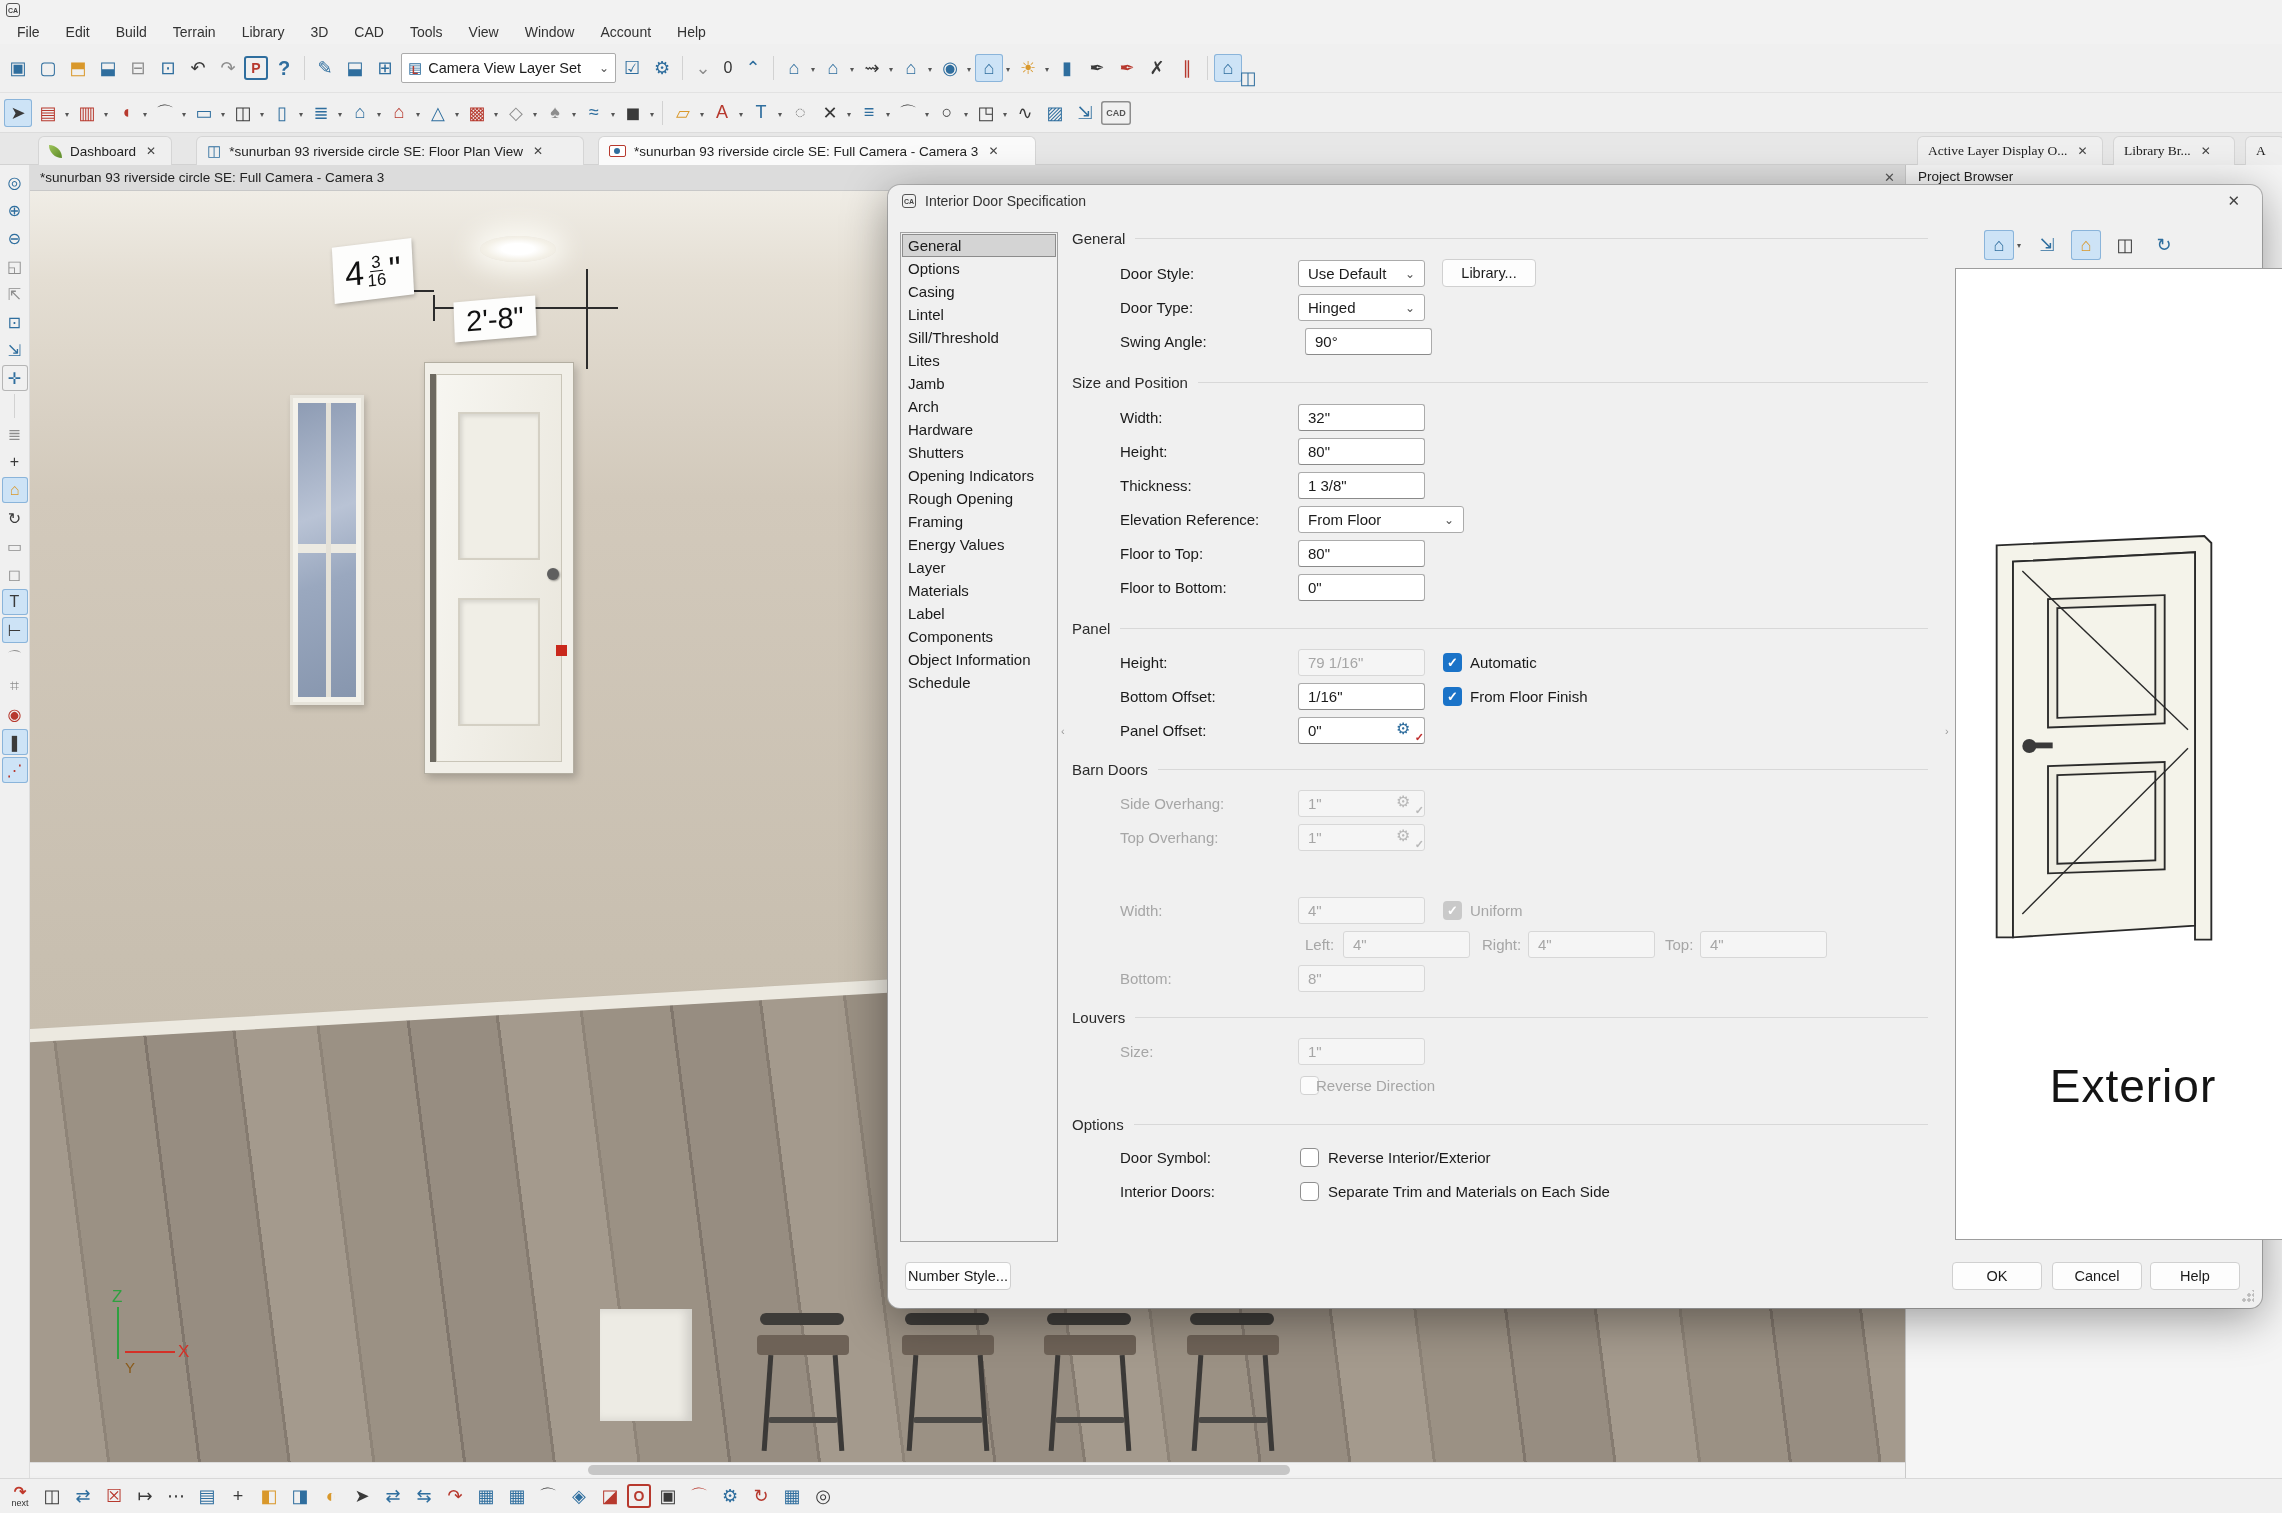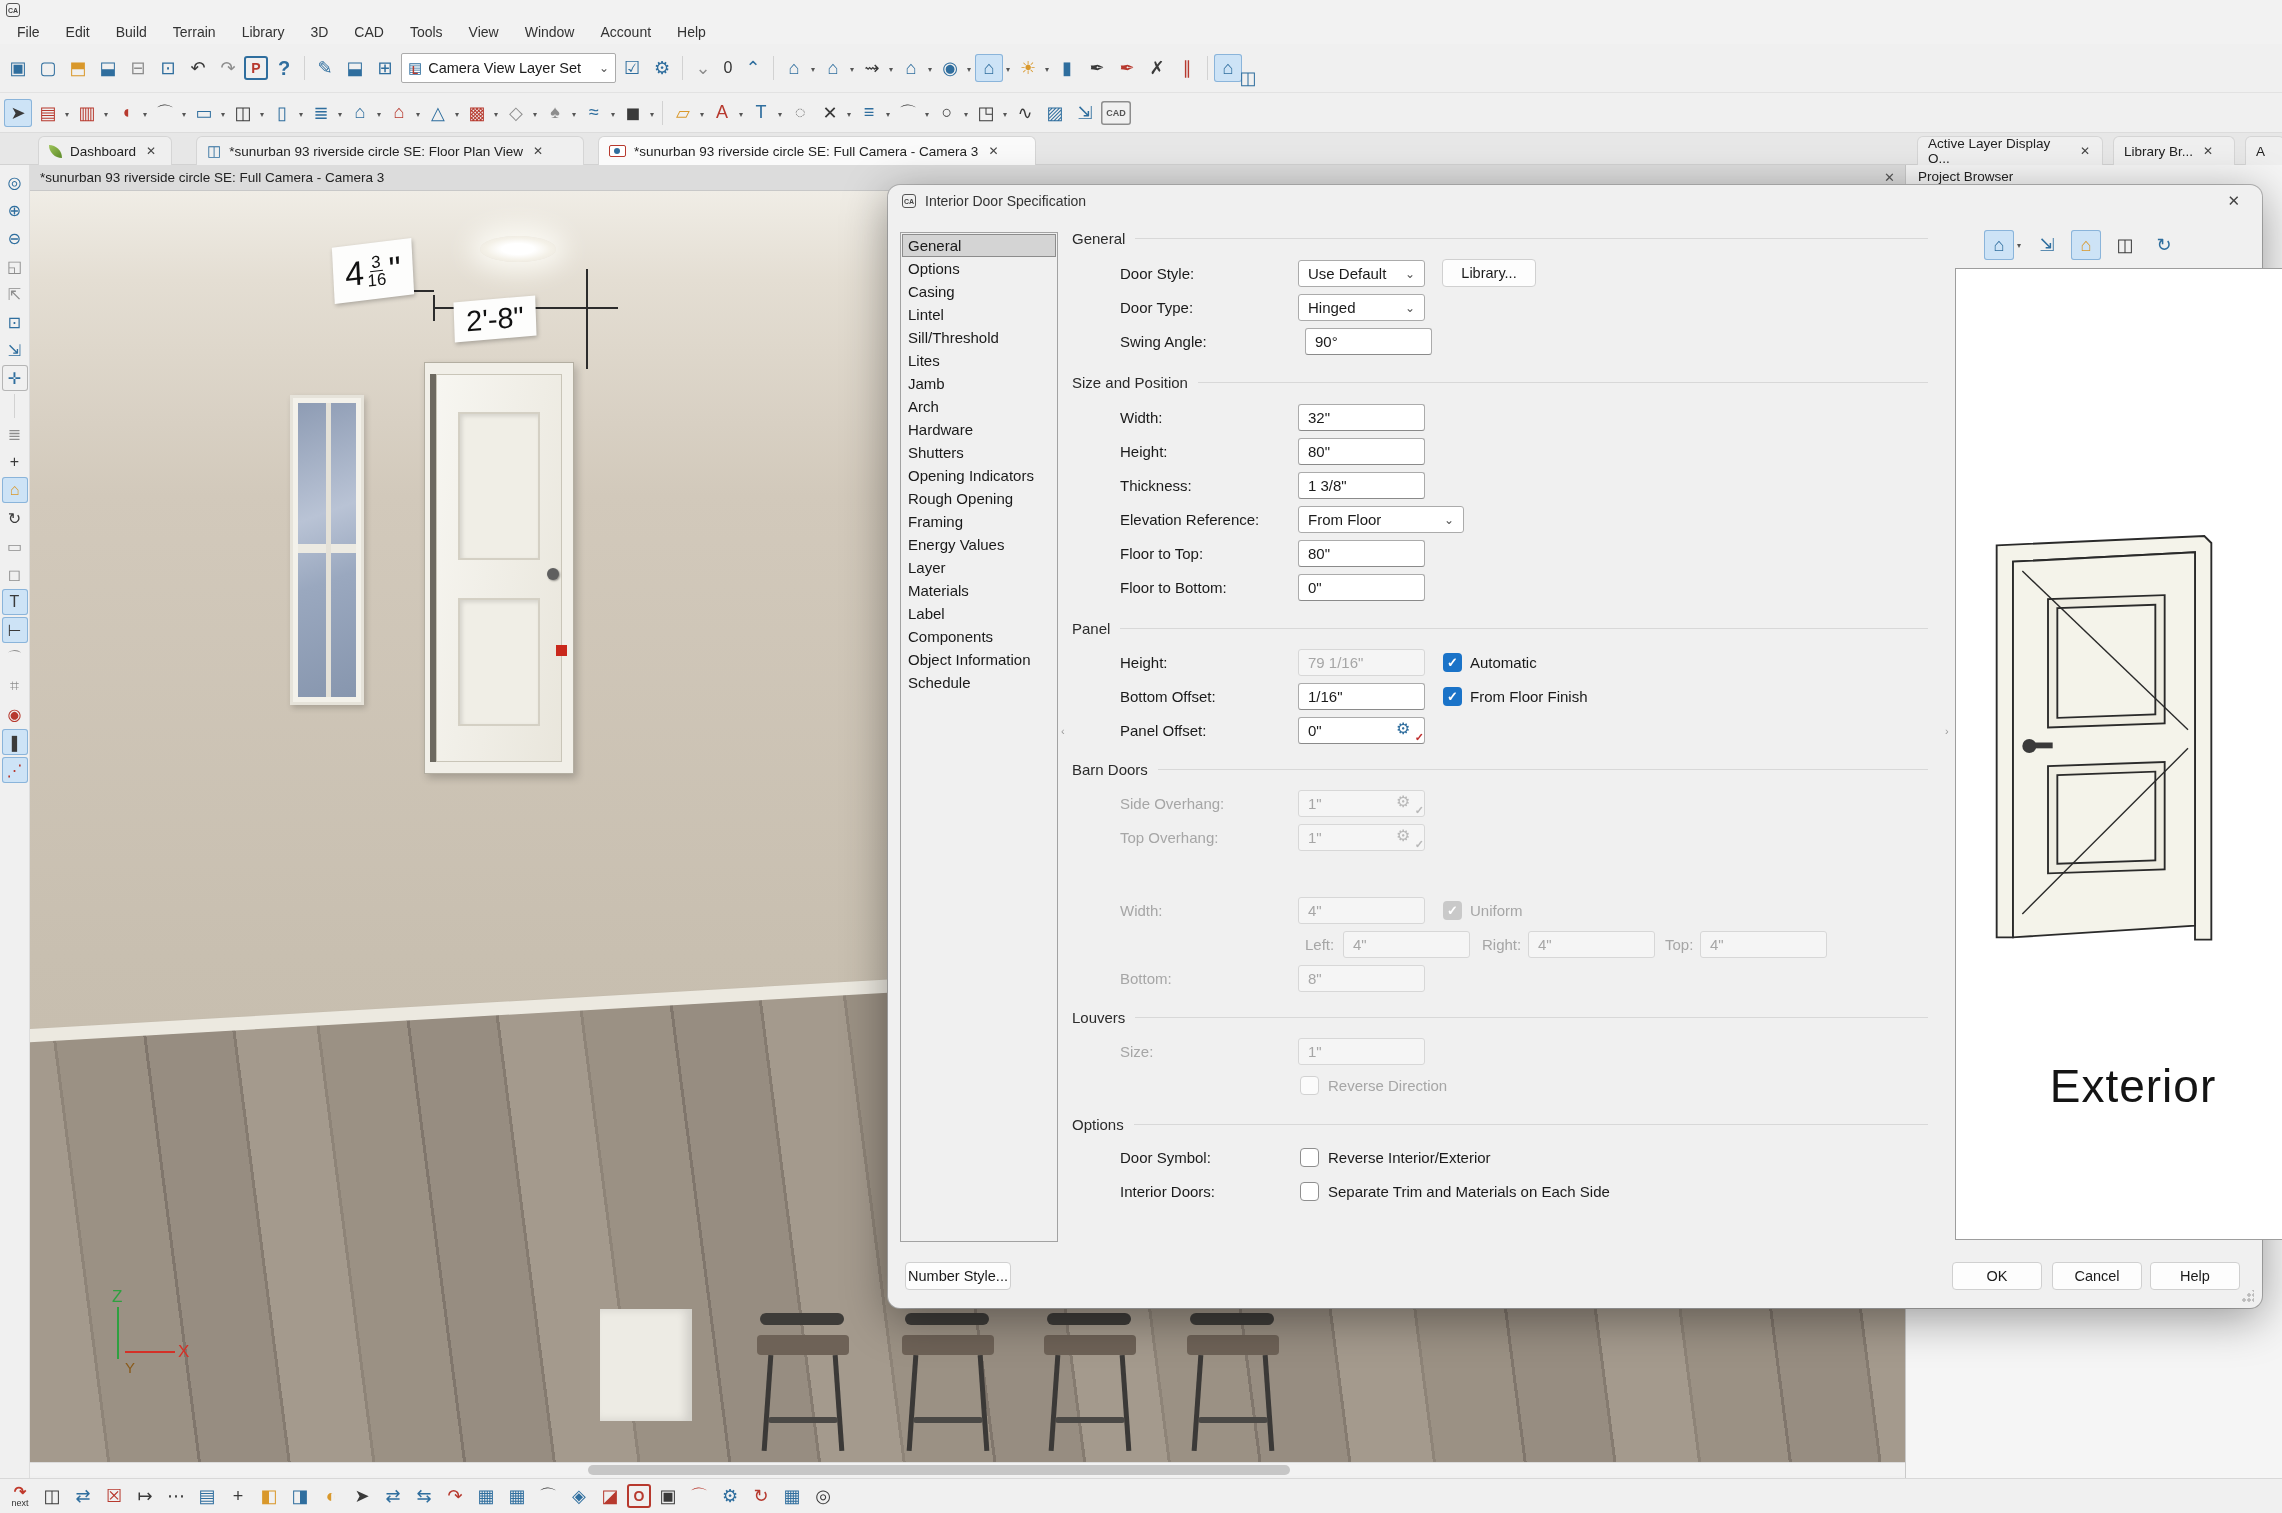--- a/index.html
+++ b/index.html
@@ -95,7 +95,7 @@
   
   .rpanel { left:1905px; top:165px; width:377px; height:1313px; background:#f5f5f5; border-left:1px solid #c9c9c9; }
   .rpanel .pb-title { position:absolute; left:12px; top:4px; font-size:13.5px; color:#222; }
-  .rtab { position:absolute; top:136px; height:29px; background:#efefef; border:1px solid #d5d5d5; border-bottom:none; border-radius:6px 6px 0 0; display:flex; align-items:center; gap:8px; padding:0 10px; font-size:13.5px; color:#222; }
+  .rtab { position:absolute; top:136px; height:29px; background:#efefef; border:1px solid #d5d5d5; border-bottom:none; border-radius:6px 6px 0 0; display:flex; align-items:center; gap:8px; padding:0 10px; font-size:13.5px; color:#222;font-family:Liberation Serif, serif; }
   .clip-frag { position:absolute; font-size:18px; color:#7f1d1d;text-decoration:underline; }
 
   

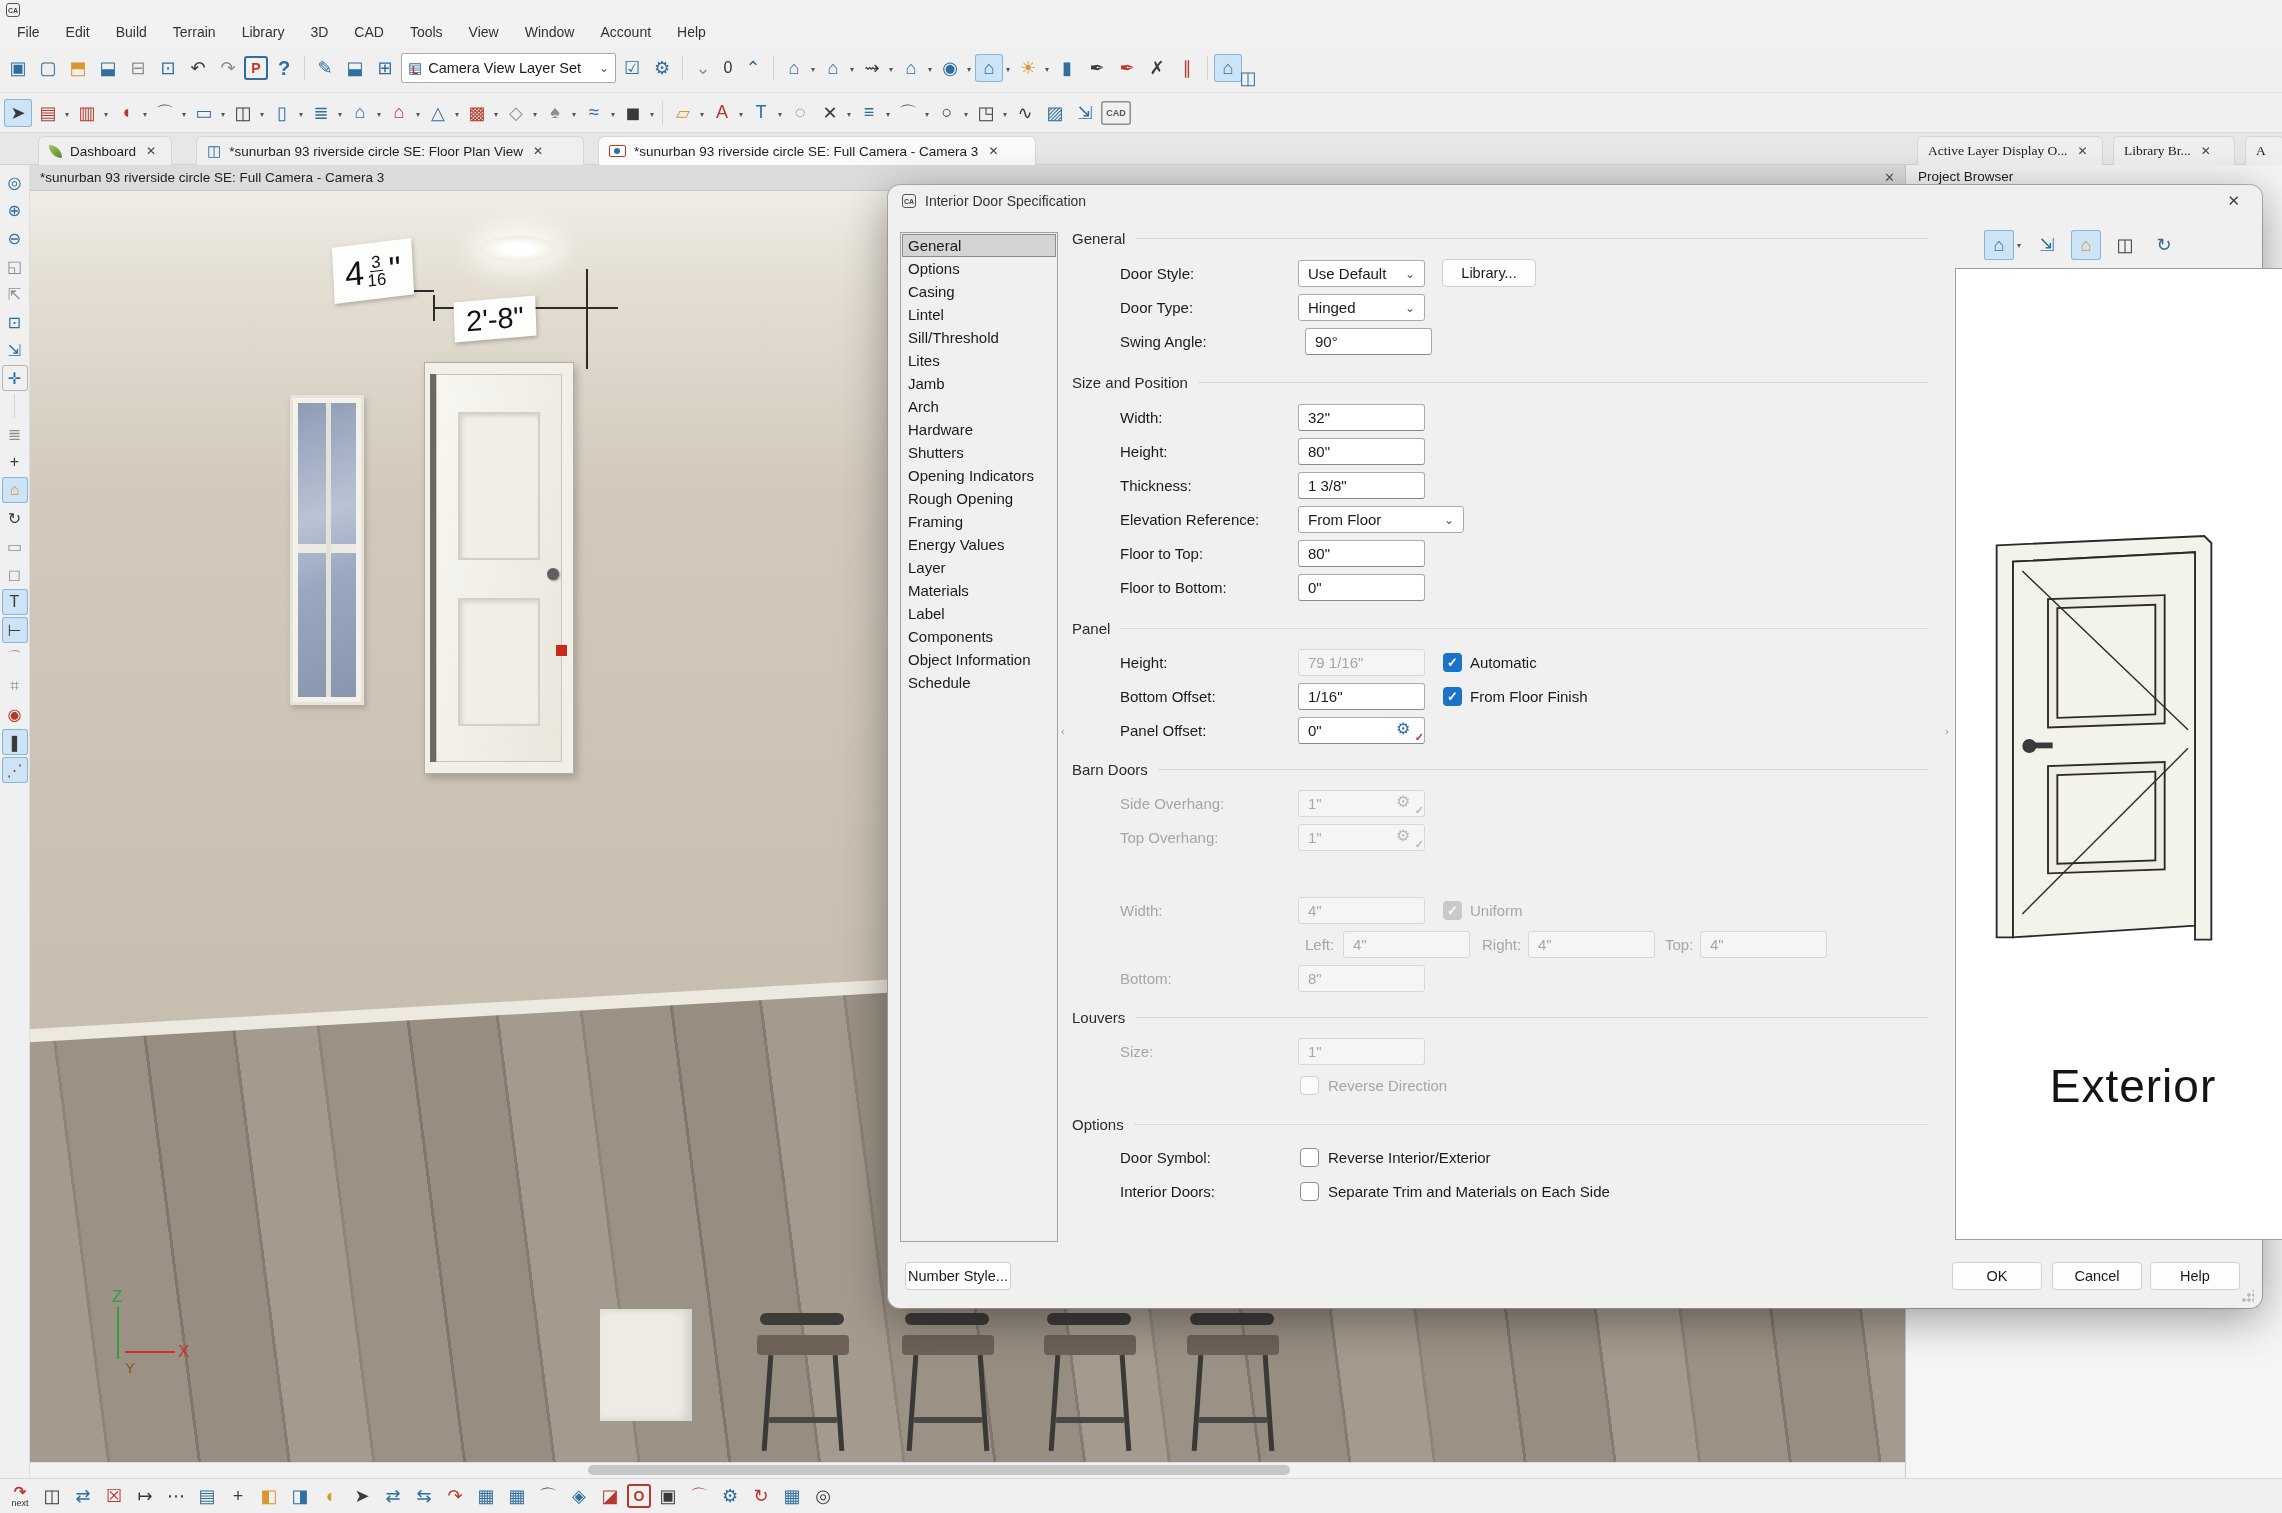--- a/index.html
+++ b/index.html
@@ -470,7 +470,7 @@
   <span class="flabel dis" style="left:232px;top:853px">Size:</span>
   <div class="finput dis" style="left:410px;top:853px">1"</div>
   <span class="cb off-dis" style="left:412px;top:891px"></span>
-  <span class="cblabel dis" style="left:440px;top:891px">Reverse Direction</span>
+  <span class="cblabel dis" style="left:428px;top:891px">Reverse Direction</span>
 
   <div class="sect" style="top:931px">
       <span>Options</span>

